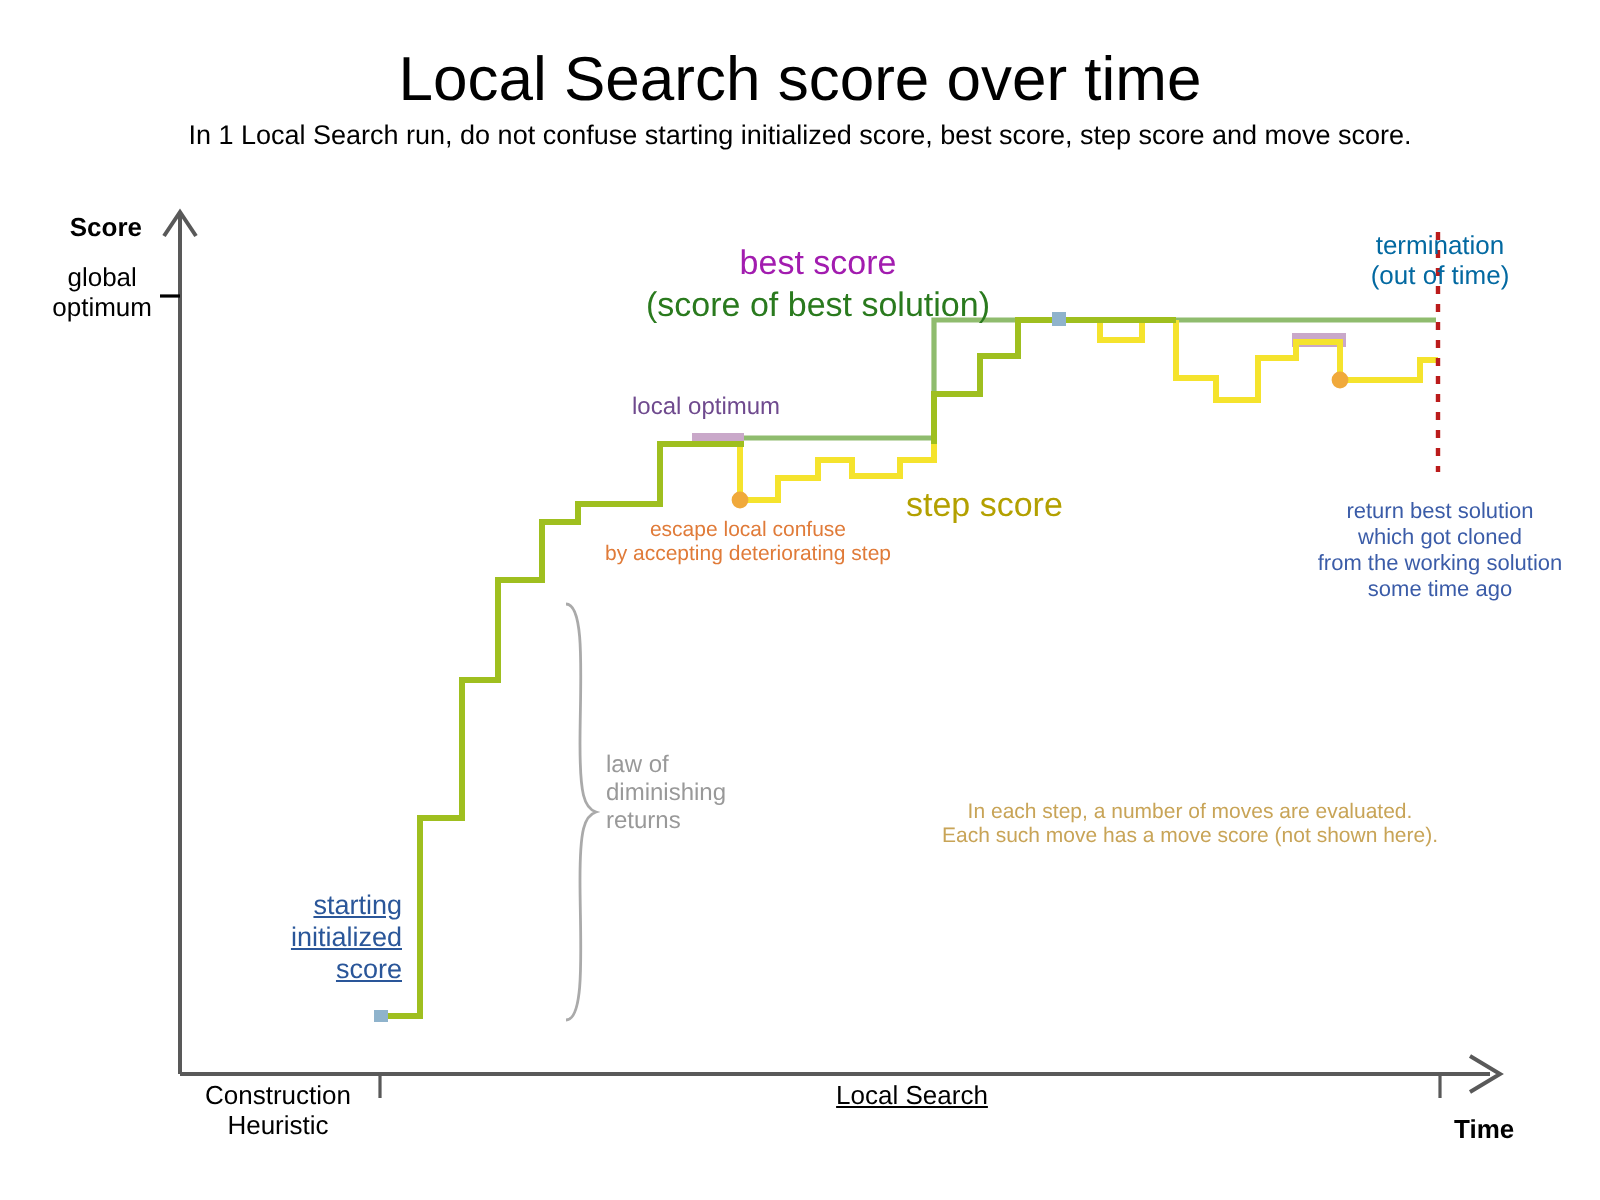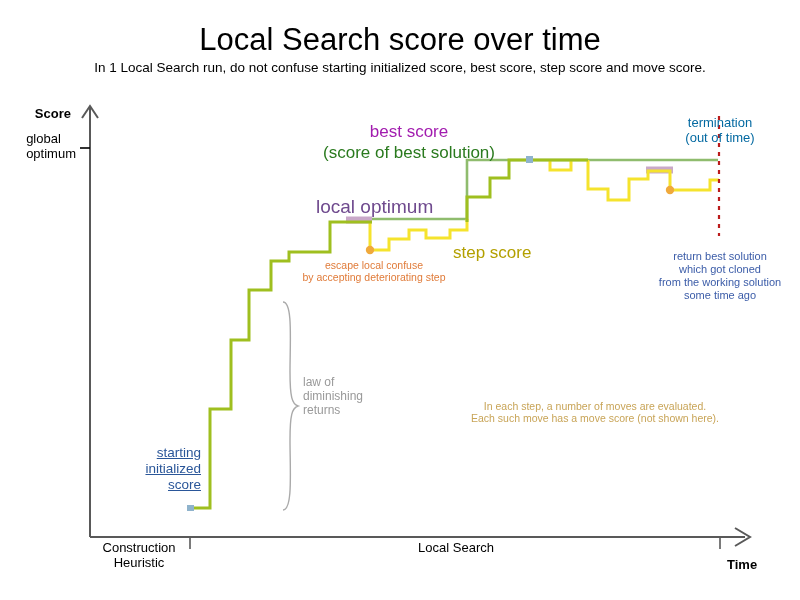--- a/index.html
+++ b/index.html
@@ -100,7 +100,7 @@
   <div class="lbl subtitle ctr">In 1 Local Search run, do not confuse starting initialized score, best score, step score and move score.</div>
 
   <div class="lbl axis-name rgt" style="top:106px;left:71px;">Score</div>
-  <div class="lbl axis-tickname rgt" style="top:131px;left:76px;text-align:left;">global
+  <div class="lbl axis-tickname rgt" style="top:131px;left:76px;text-align:center;">global
 optimum</div>
 
   <div class="lbl axis-name" style="top:557px;left:727px;">Time</div>

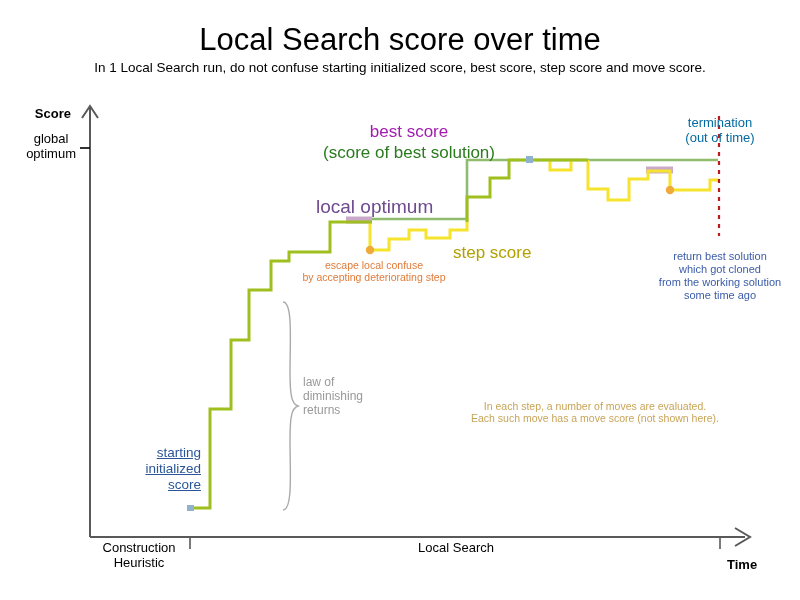--- a/index.html
+++ b/index.html
@@ -25,7 +25,7 @@
   .best-title{font-size:17px;font-weight:normal;color:#a21caf;top:122px;left:409px;}
   .best-sub{font-size:17px;color:#2a7a1e;top:143px;left:409px;}
 
-  .localopt{font-size:19px;color:#6f4a8e;top:196px;left:316px;}
+  .localopt{font-size:12px;color:#6f4a8e;top:196px;left:316px;}
   .stepscore{font-size:17px;font-weight:normal;color:#b3a000;top:243px;left:453px;}
 
   .escape{font-size:10.5px;color:#e07b39;top:259px;left:374px;}

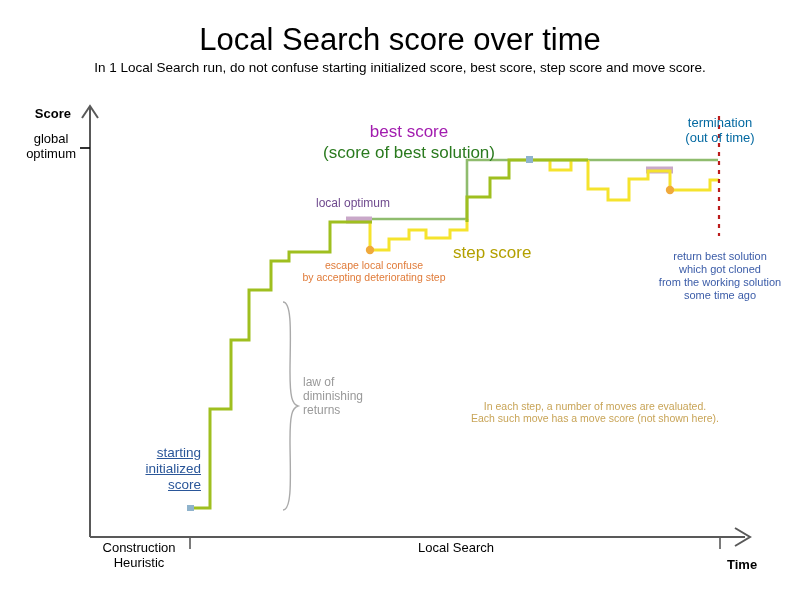--- a/index.html
+++ b/index.html
@@ -106,7 +106,7 @@
   <div class="lbl axis-name" style="top:557px;left:727px;">Time</div>
   <div class="lbl axis-tickname ctr" style="top:540px;left:139px;">Construction
 Heuristic</div>
-  <div class="lbl axis-tickname ctr" style="top:540px;left:456px;">Local Search</div>
+  <div class="lbl axis-tickname ctr" style="top:540px;left:456px;text-decoration:underline;">Local Search</div>
 
   <div class="lbl best-title ctr">best score</div>
   <div class="lbl best-sub ctr">(score of best solution)</div>

